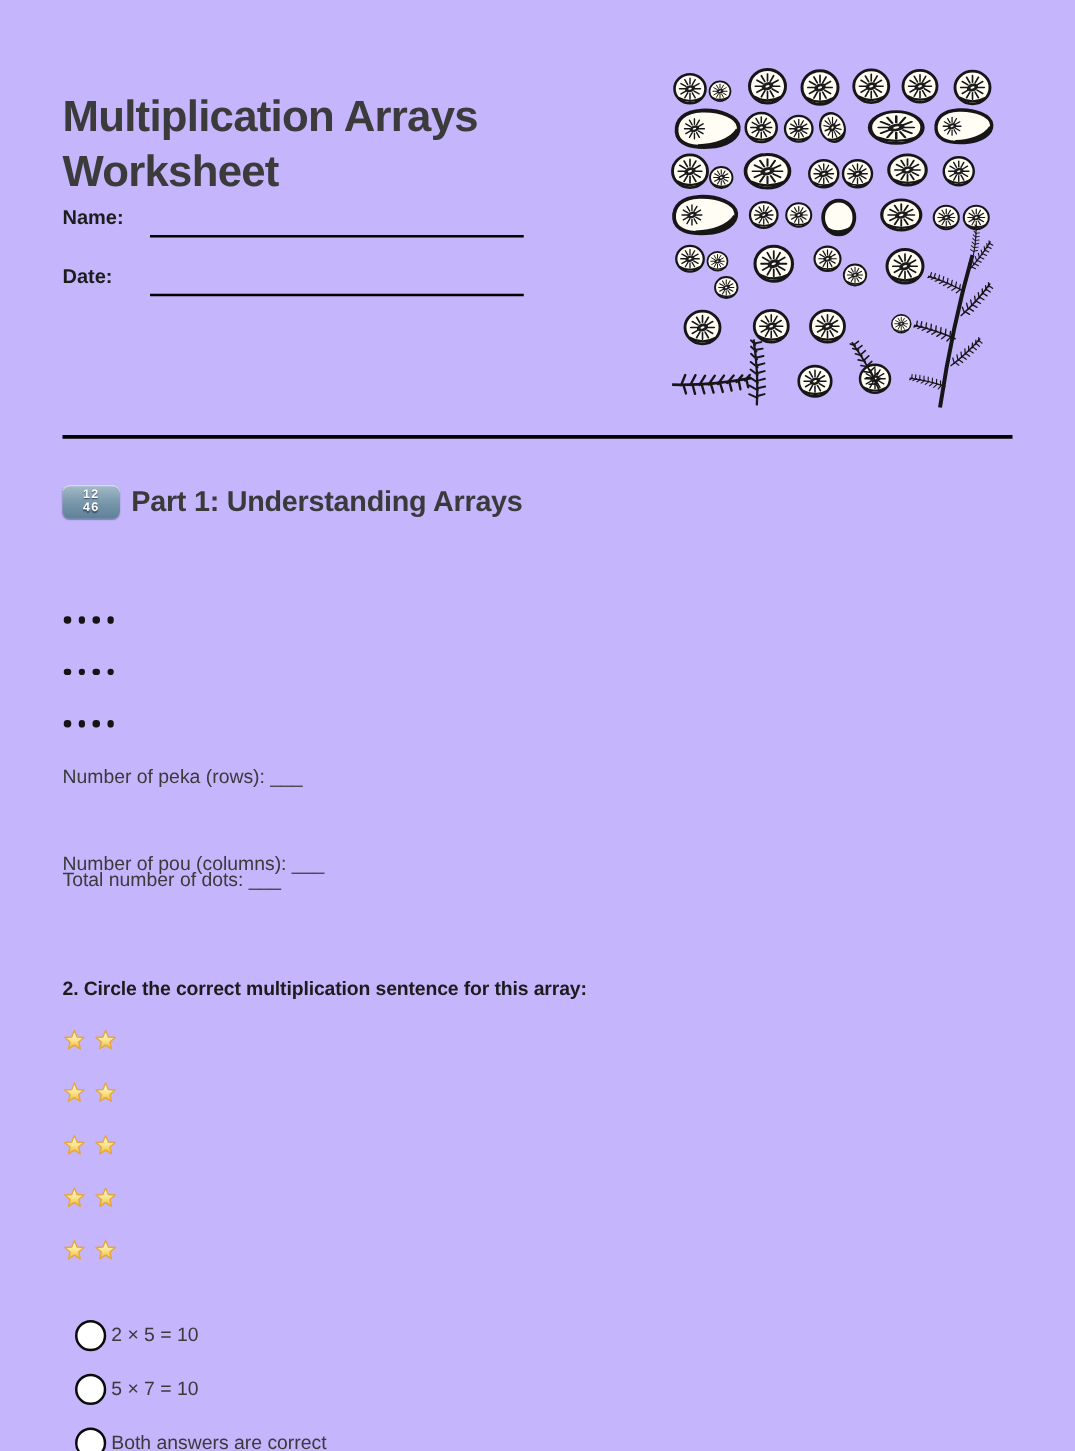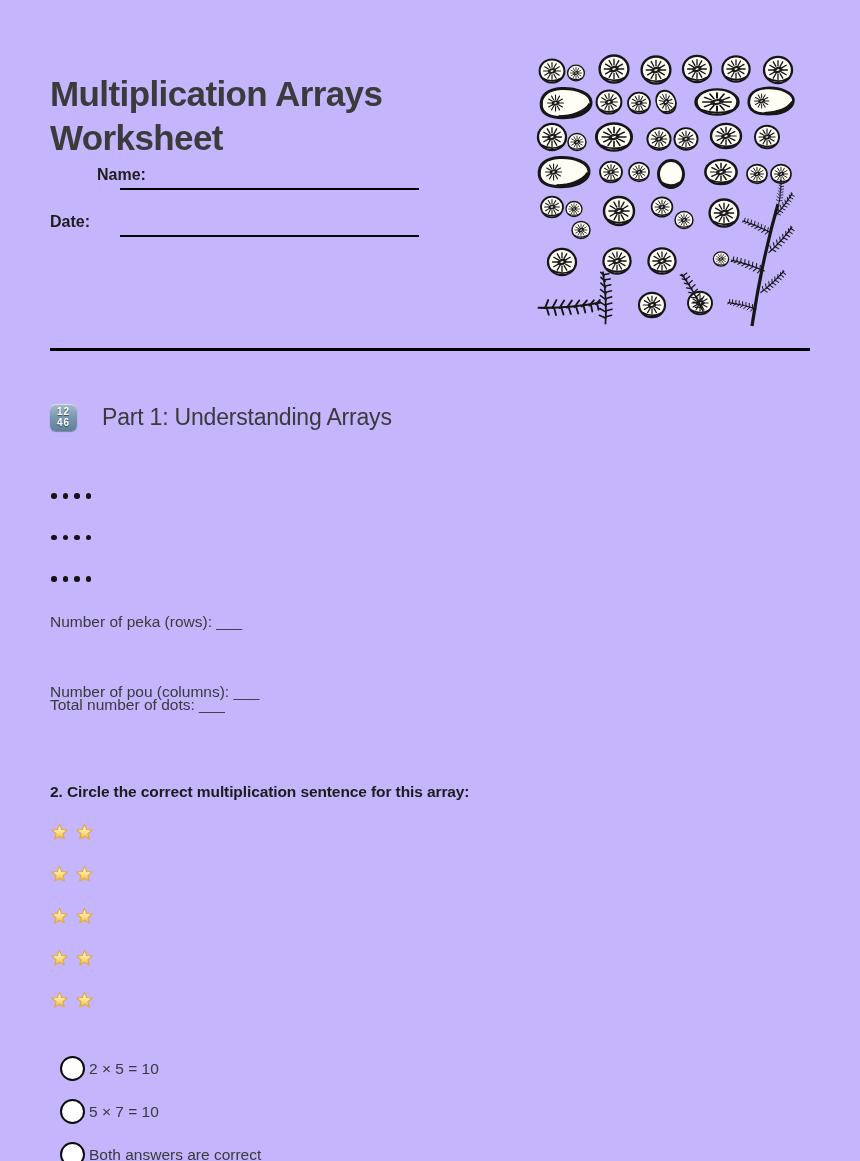--- a/index.html
+++ b/index.html
@@ -56,7 +56,7 @@
 
   <h1 class="title">Multiplication Arrays Worksheet</h1>
 
-  <div class="field-label" style="top:166px;margin-left:47px;">Name:</div>
+  <div class="field-label" style="top:166px;">Name:</div>
   <div class="field-line" style="top:166px;"></div>
 
   <div class="field-label" style="top:213px;">Date:</div>

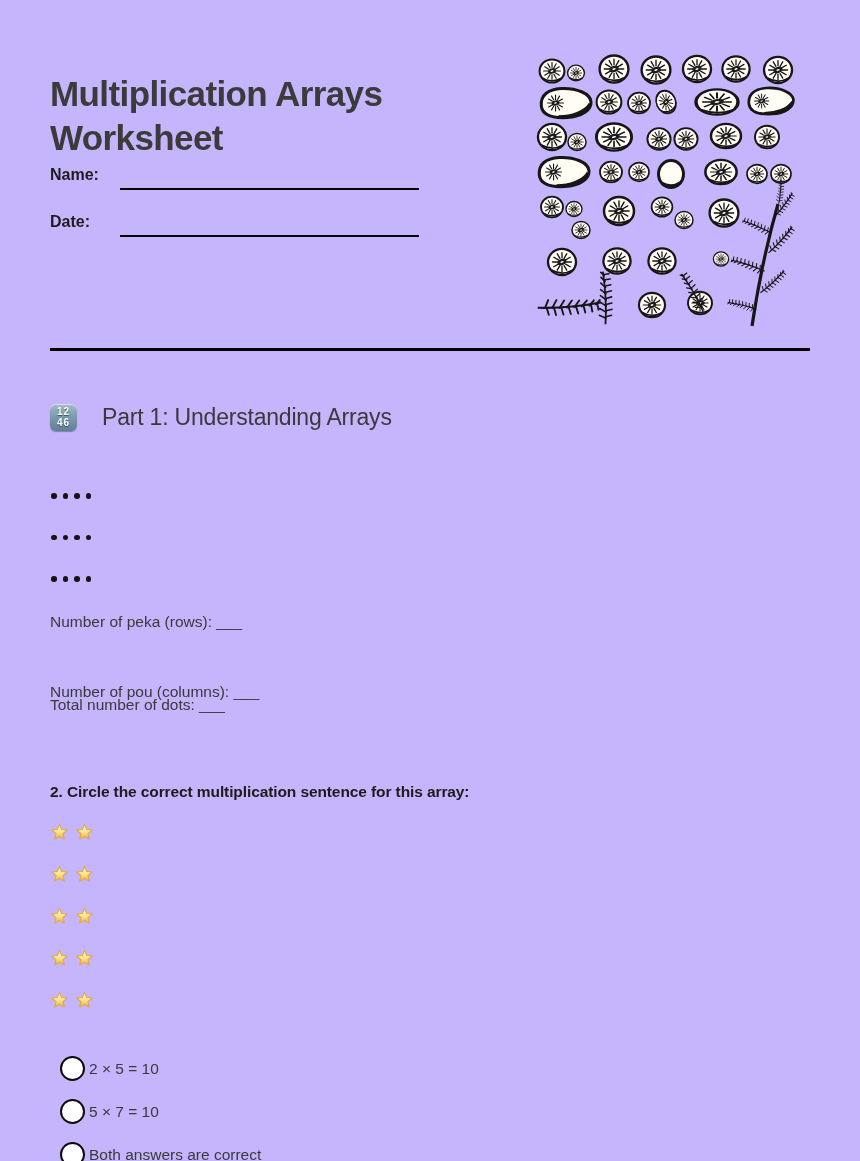--- a/index.html
+++ b/index.html
@@ -20,7 +20,7 @@
   .divider{position:absolute;left:50px;top:348px;width:760px;height:3px;background:#000;}
   .part-heading{position:absolute;left:50px;top:388px;display:flex;align-items:center;gap:9px;}
   .num-icon{
-    width:27px;height:27px;border-radius:6px;flex:none;
+    width:46px;height:27px;border-radius:6px;flex:none;
     background:linear-gradient(180deg,#a6bccb 0%,#7e9bae 45%,#5e8098 100%);
     box-shadow:inset 0 1px 0 rgba(255,255,255,.55),0 1px 1px rgba(40,60,80,.45);
     display:flex;flex-direction:column;align-items:center;justify-content:center;

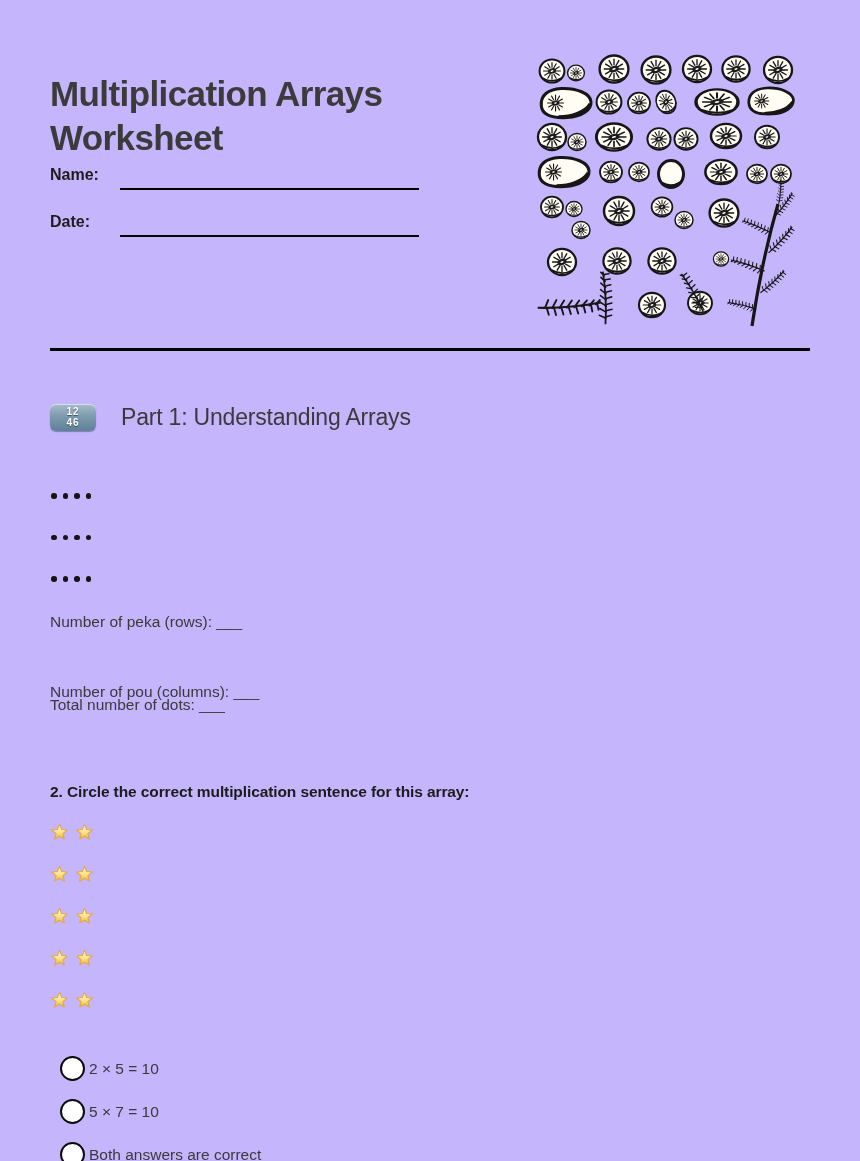--- a/index.html
+++ b/index.html
@@ -29,7 +29,7 @@
     color:#fff;font-weight:bold;font-size:10px;line-height:10.5px;letter-spacing:1px;
     text-shadow:0 1px 1px rgba(30,50,70,.75);
   }
-  .part-heading h2{margin:16px;font-size:23px;font-weight:normal;color:#3a3a3a;letter-spacing:-0.2px;}
+  .part-heading h2{margin:0;font-size:23px;font-weight:bold;color:#3a3a3a;letter-spacing:-0.2px;}
   .q-prompt{
     position:absolute;left:50px;font-size:15.5px;font-weight:bold;
     color:#1c1c1c;letter-spacing:-0.1px;line-height:18px;

